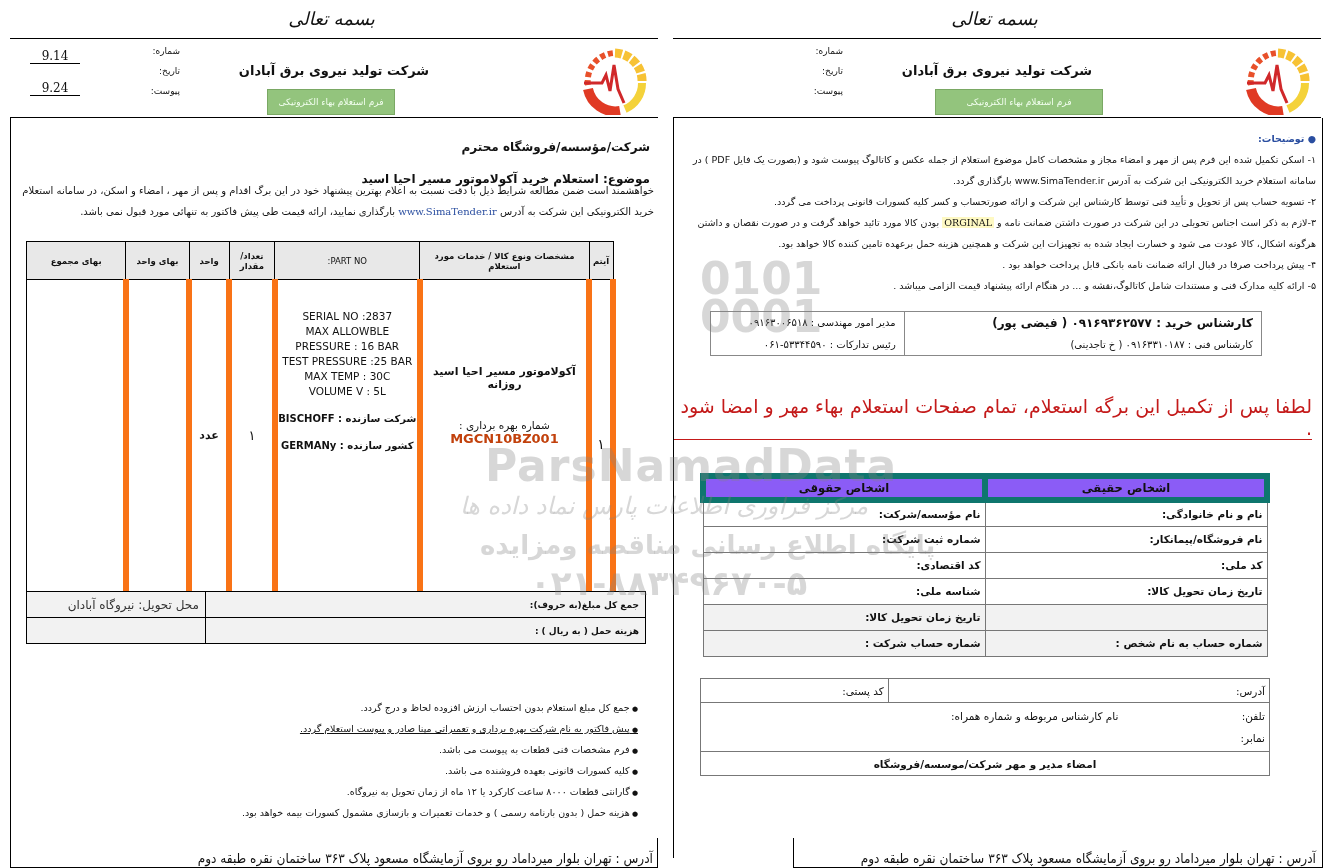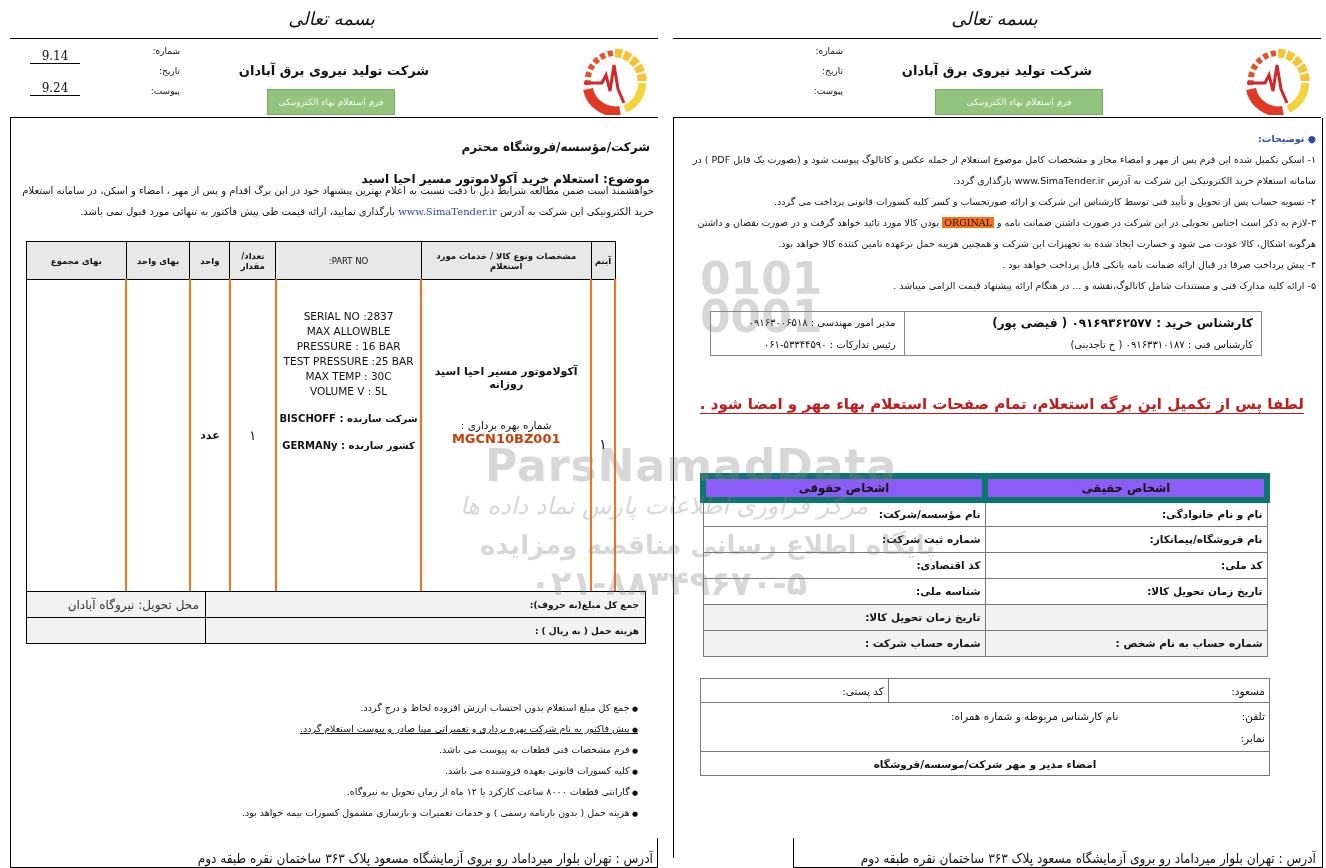--- a/index.html
+++ b/index.html
@@ -40,7 +40,7 @@
   .address-box { position: absolute; bottom: 0; height: 30px; border: 1px solid #000; border-top: none; }
   .explain { position: absolute; top: 10px; right: 6px; width: 640px; font-size: 9.5px; line-height: 21px; }
   .explain .title { color: #2a4ea0; font-weight: bold; }
-  .highlight { background: #f97316; padding: 0 2px; font-family: "DejaVu Serif", serif; }
+  .highlight { background: #fef9c3; padding: 0 2px; font-family: "DejaVu Serif", serif; }
   .contacts { position: absolute; top: 193px; left: 36px; width: 552px; border: 1px solid #888; direction: rtl; font-size: 10px; }
   .contacts td { padding: 3px 8px; height: 22px; }
   .contacts td.sep { border-left: 1px solid #888; padding-left: 33px; }

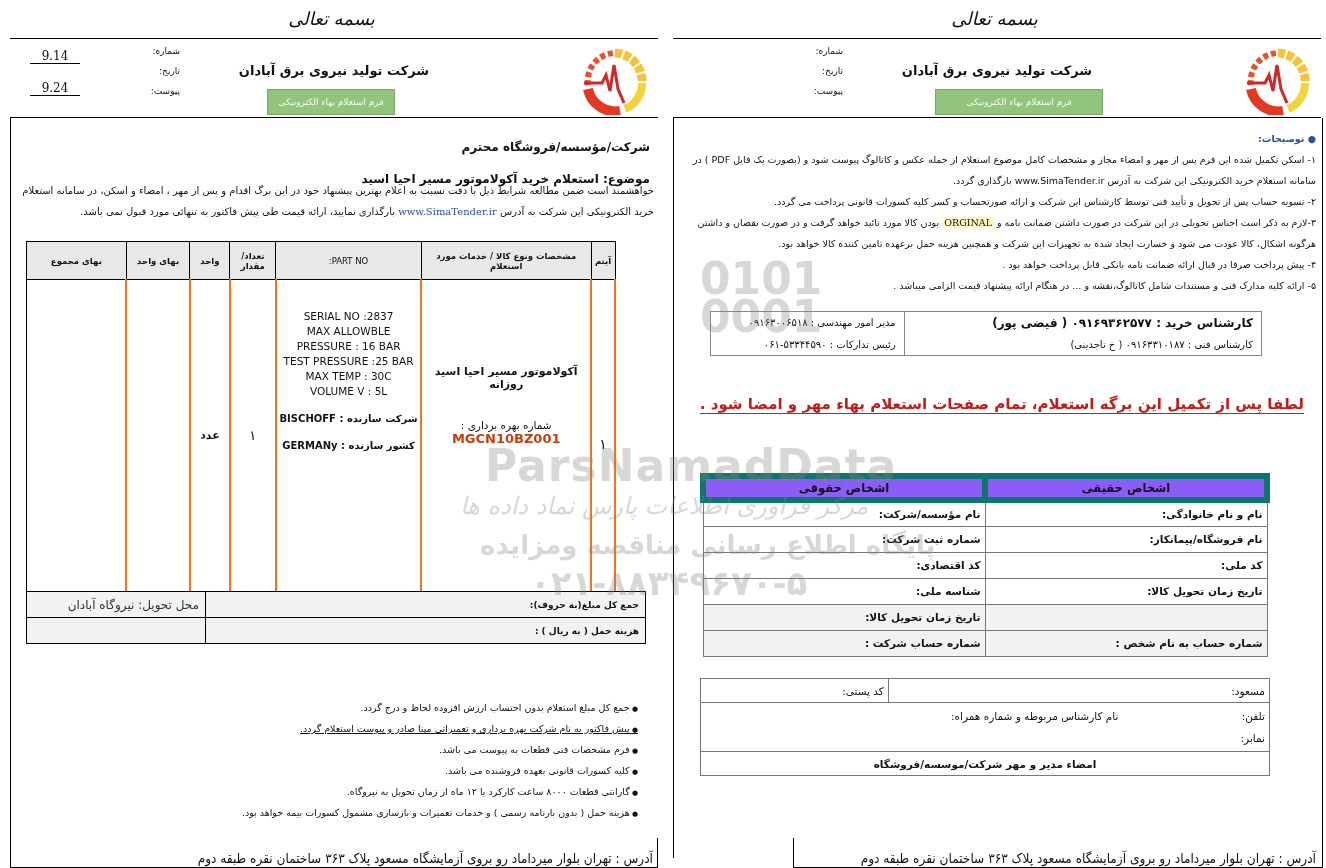--- a/index.html
+++ b/index.html
@@ -28,7 +28,7 @@
   table { border-collapse: collapse; }
   .items-table { position: absolute; top: 123px; left: 15px; width: 590px; direction: rtl; font-size: 9px; }
   .items-table th { background: #e8e8e8; border: 1px solid #000; font-weight: bold; height: 38px; font-size: 8.5px; }
-  .items-table td { border-left: 1px solid #000; border-right: 2px solid #f97316; height: 312px; vertical-align: middle; text-align: center; }
+  .items-table td { border-left: 1px solid #000; border-right: 6px solid #f97316; height: 312px; vertical-align: middle; text-align: center; }
   .partno { font-size: 10.5px; line-height: 15px; }
   .partno .maker { margin-top: 12px; font-size: 10px; font-weight: bold; }
   .totals { position: absolute; top: 473px; left: 15px; width: 620px; direction: rtl; font-size: 9px; }

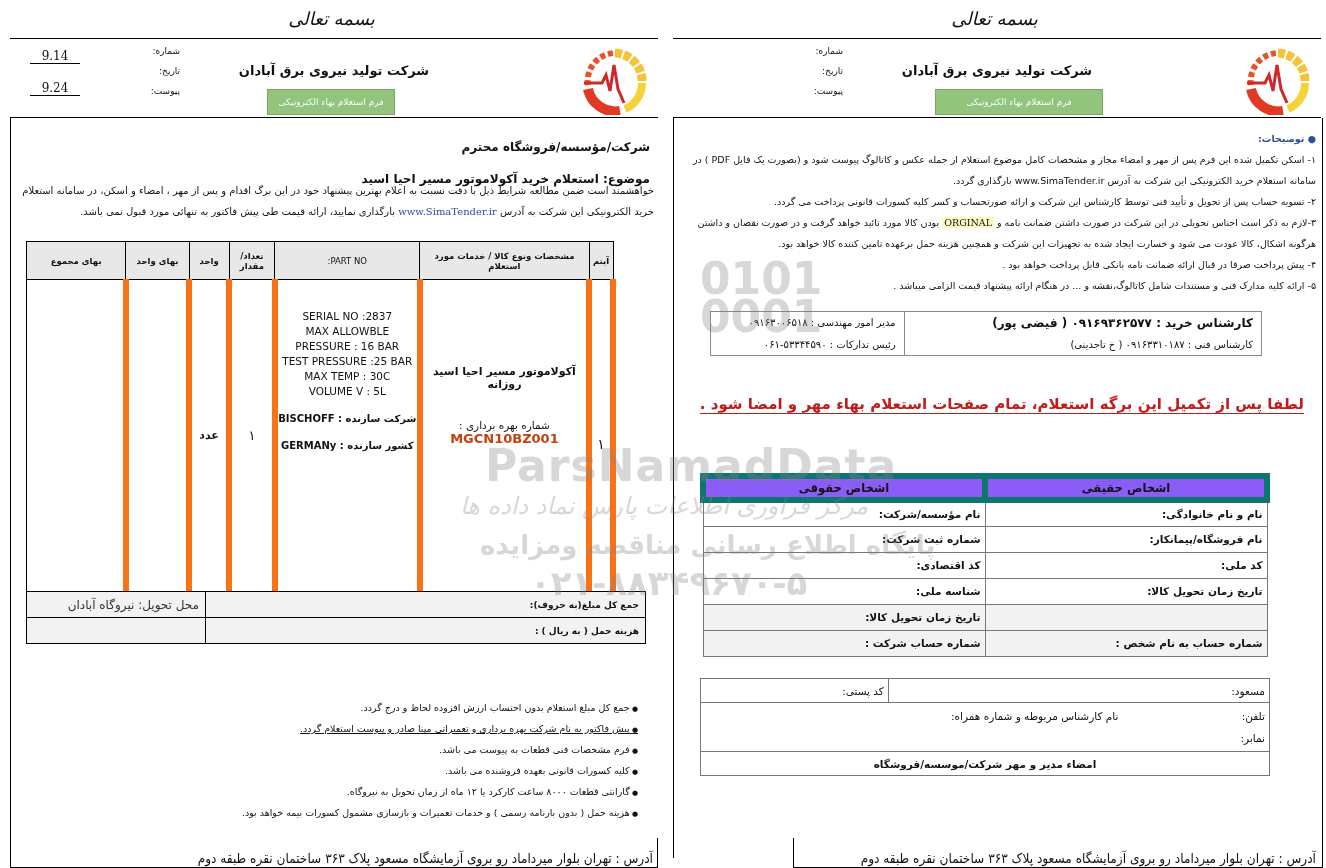--- a/index.html
+++ b/index.html
@@ -44,7 +44,7 @@
   .contacts { position: absolute; top: 193px; left: 36px; width: 552px; border: 1px solid #888; direction: rtl; font-size: 10px; }
   .contacts td { padding: 3px 8px; height: 22px; }
   .contacts td.sep { border-left: 1px solid #888; padding-left: 33px; }
-  .warning { position: absolute; top: 277px; right: 18px; color: #c41a1a; font-weight: bold; font-size: 15px; direction: rtl; border-bottom: 1.5px solid #c41a1a; }
+  .warning { position: absolute; top: 277px; right: 10px; color: #c41a1a; font-weight: normal; font-size: 19px; direction: rtl; border-bottom: 1.5px solid #c41a1a; }
   .parties { position: absolute; top: 355px; left: 26px; width: 570px; direction: rtl; font-size: 10.5px; }
   .parties th { background: #8b5cf6; border: 6px solid #0f766e; height: 24px; font-size: 11.5px; }
   .parties td { border: 1px solid #777; height: 26px; padding: 0 4px; font-weight: bold; width: 50%; text-align: right; }

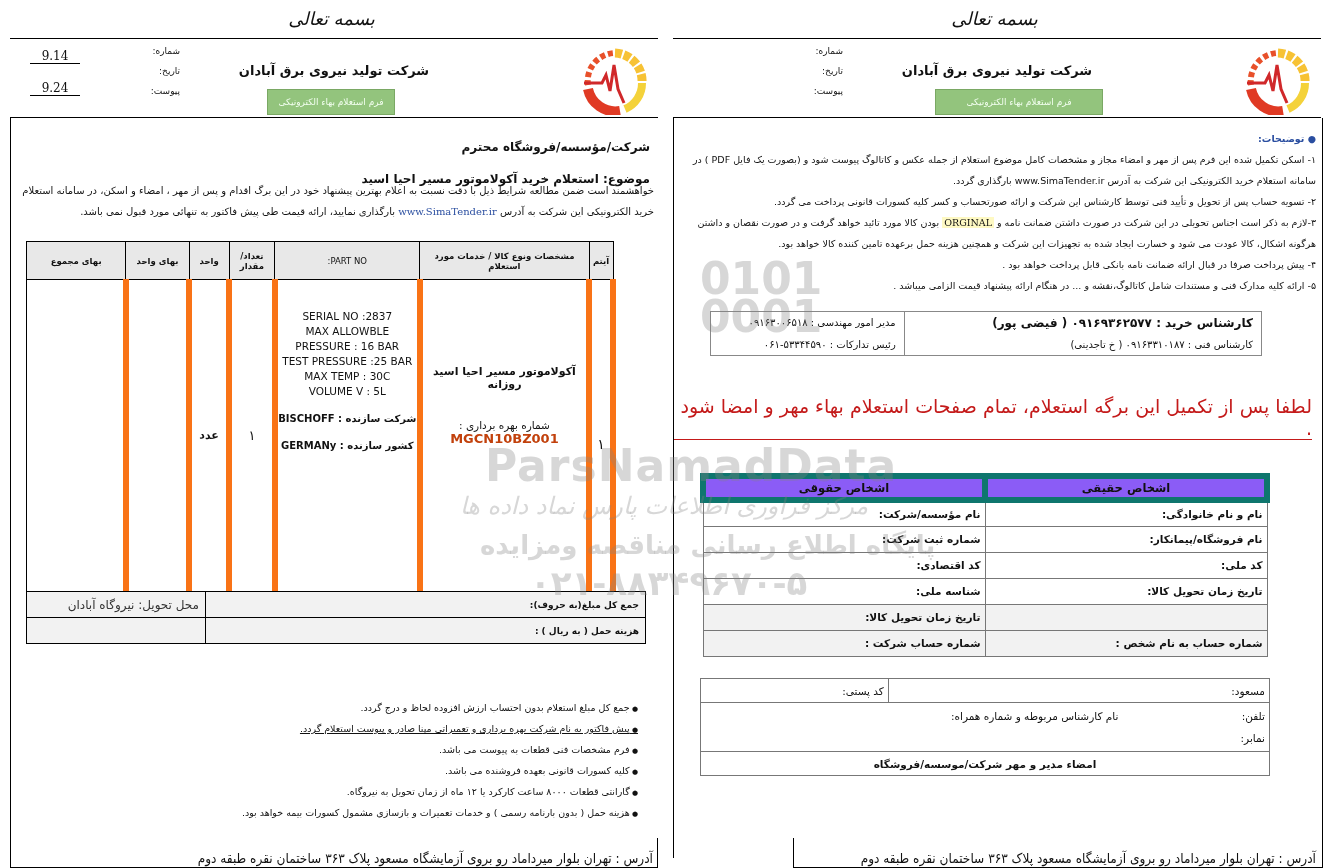--- a/index.html
+++ b/index.html
@@ -235,7 +235,7 @@
     <table class="contact-info">
       <tbody>
           <tr>
-        <td style="width:67%">مسعود:</td>
+        <td style="width:67%">آدرس:</td>
         <td>کد پستی:</td>
       </tr>
       <tr>

